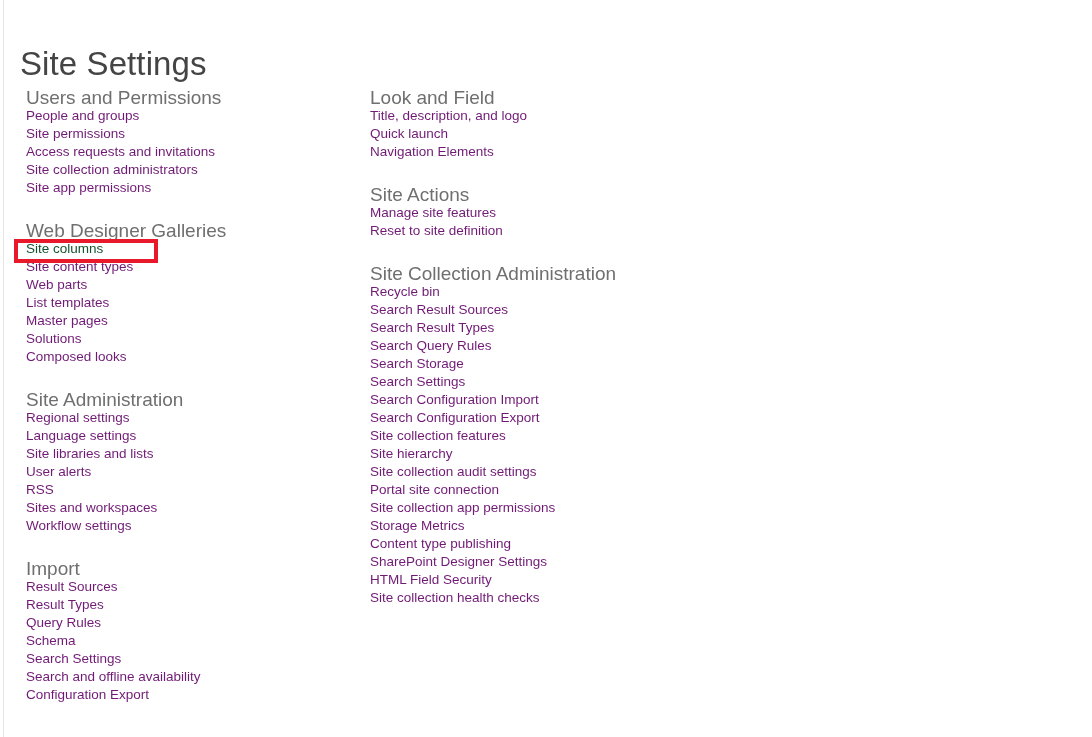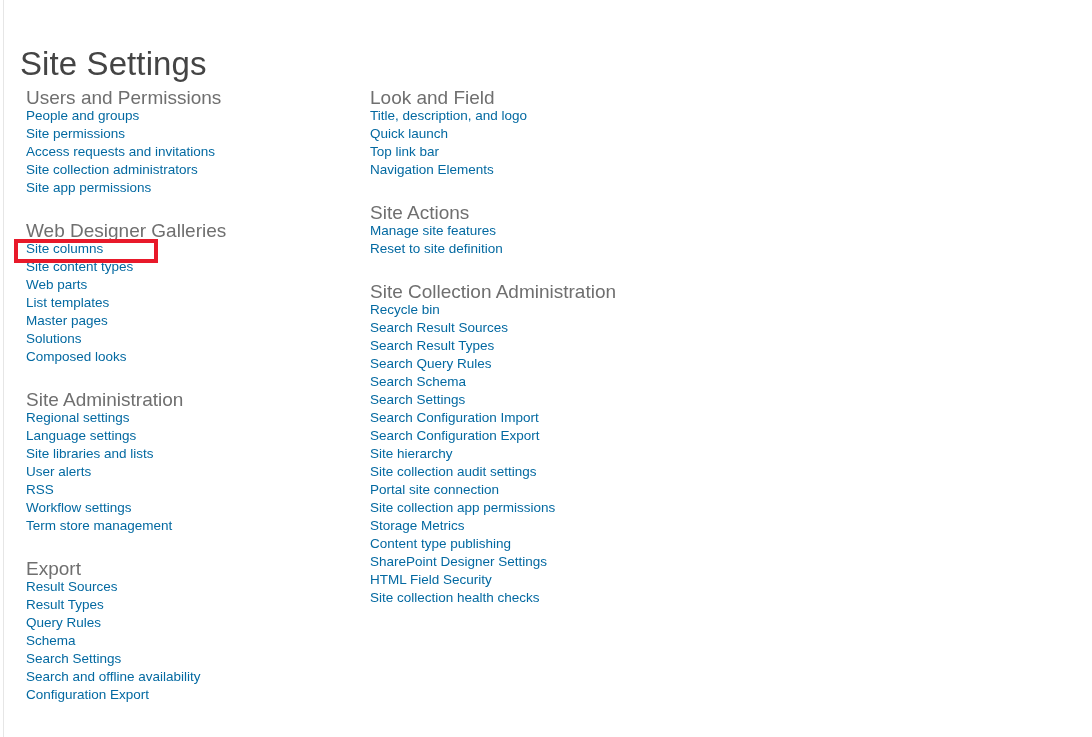--- a/index.html
+++ b/index.html
@@ -73,7 +73,7 @@
   .link {
     display: inline-block;
     font-size: 13.5px;
-    color: #0369a1;
+    color: #701a75;
     line-height: 17px;
     text-decoration: none;
     white-space: nowrap;

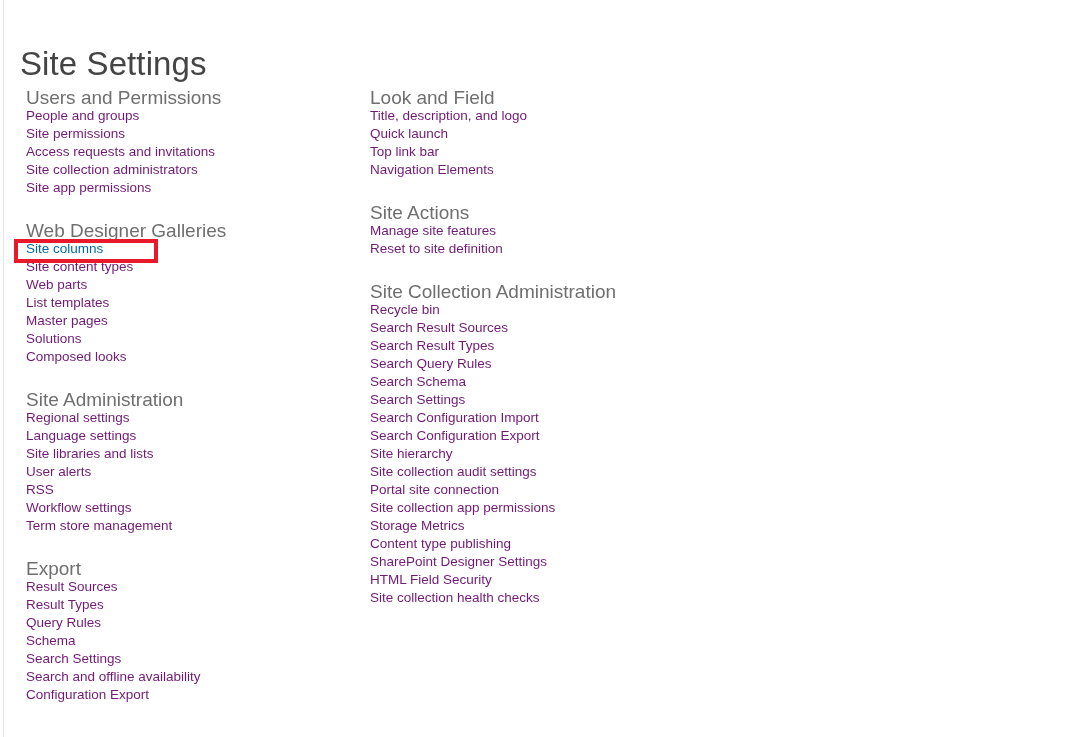--- a/index.html
+++ b/index.html
@@ -157,7 +157,6 @@
           <ul class="group-links">
             <li><a class="link">Title, description, and logo</a></li>
             <li><a class="link">Quick launch</a></li>
-            <li><a class="link">Top link bar</a></li>
             <li><a class="link">Navigation Elements</a></li>
           </ul>
         </div>

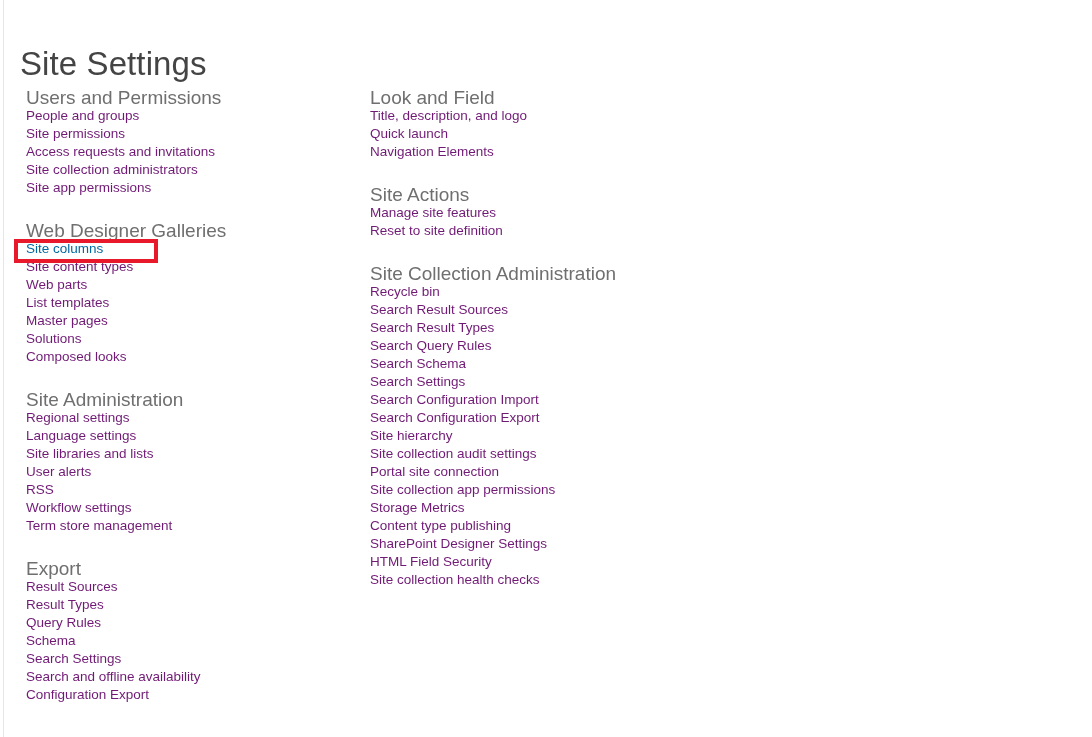--- a/index.html
+++ b/index.html
@@ -79,7 +79,7 @@
     white-space: nowrap;
     cursor: pointer;
   }
-  .link.visited { color: #0369a1; }
+  .link.visited { color: #14532d; }
 
   
   .highlight-box {

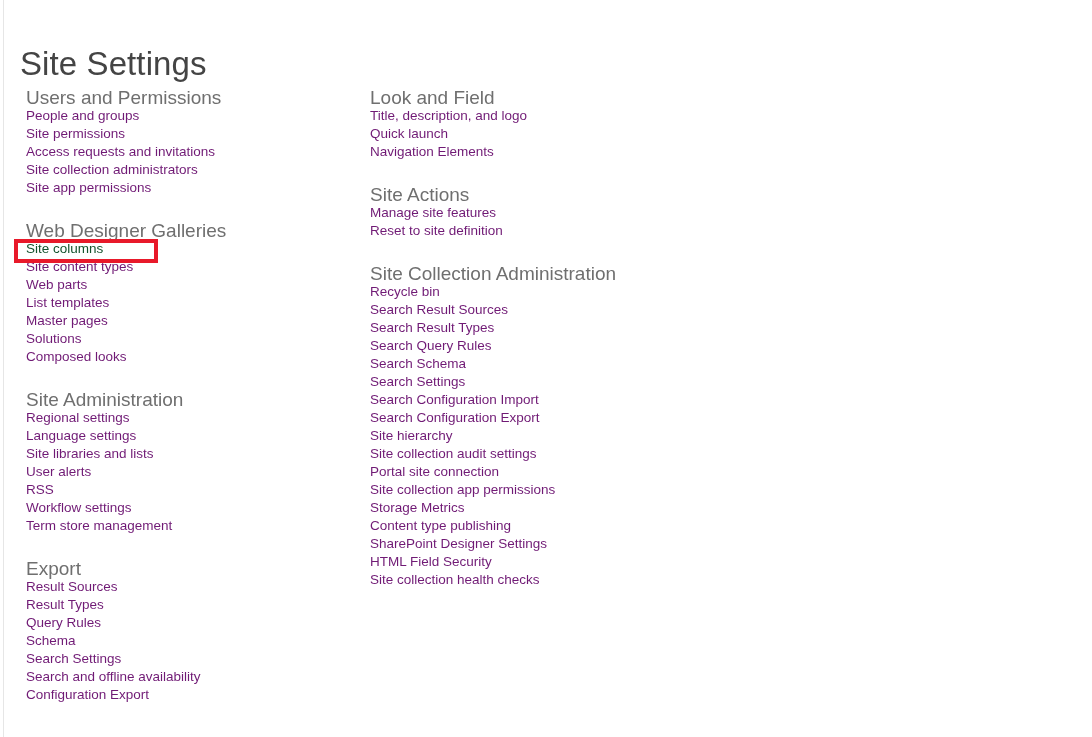--- a/index.html
+++ b/index.html
@@ -174,7 +174,7 @@
             <li><a class="link">Search Result Sources</a></li>
             <li><a class="link">Search Result Types</a></li>
             <li><a class="link">Search Query Rules</a></li>
-            <li><a class="link">Search Schema</a></li>
+            <li><a class="link">Search Storage</a></li>
             <li><a class="link">Search Settings</a></li>
             <li><a class="link">Search Configuration Import</a></li>
             <li><a class="link">Search Configuration Export</a></li>

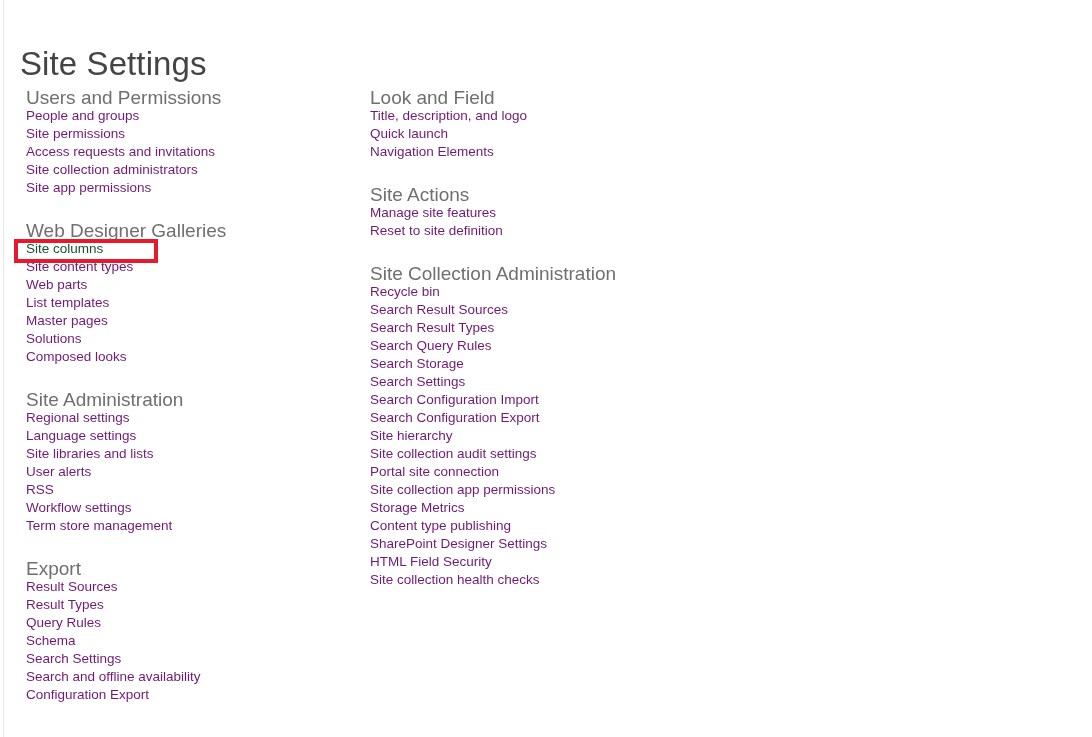--- a/index.html
+++ b/index.html
@@ -178,6 +178,7 @@
             <li><a class="link">Search Settings</a></li>
             <li><a class="link">Search Configuration Import</a></li>
             <li><a class="link">Search Configuration Export</a></li>
+            <li><a class="link">Site collection features</a></li>
             <li><a class="link">Site hierarchy</a></li>
             <li><a class="link">Site collection audit settings</a></li>
             <li><a class="link">Portal site connection</a></li>

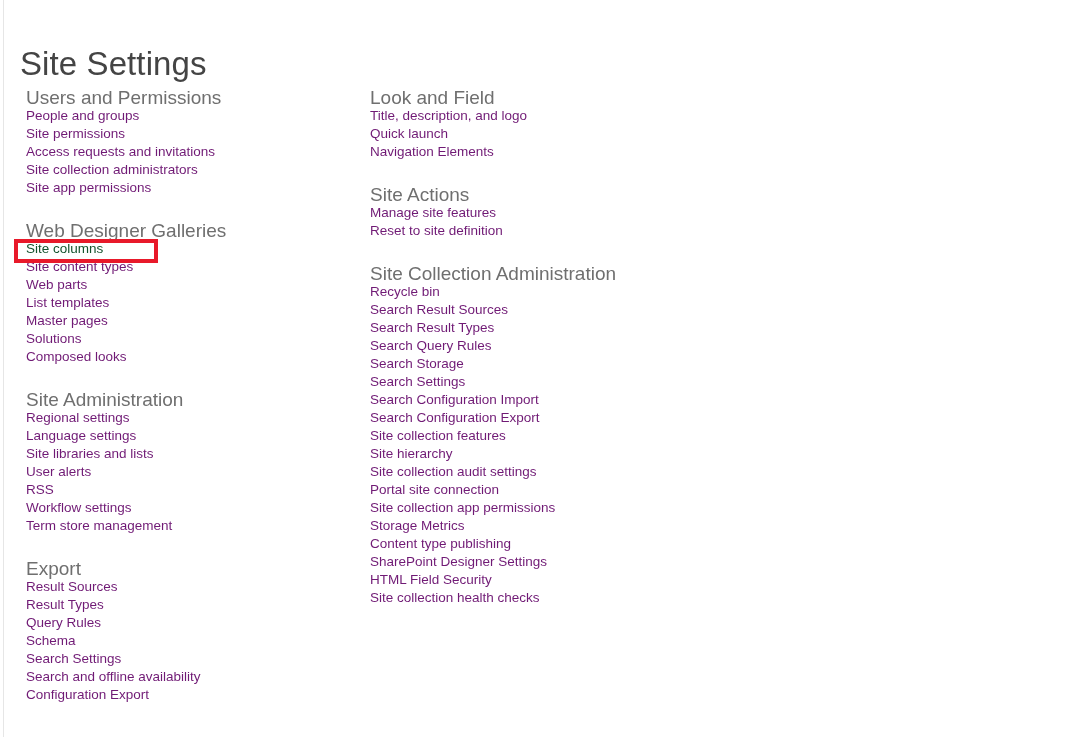--- a/index.html
+++ b/index.html
@@ -134,6 +134,7 @@
             <li><a class="link">Site libraries and lists</a></li>
             <li><a class="link">User alerts</a></li>
             <li><a class="link">RSS</a></li>
+            <li><a class="link">Sites and workspaces</a></li>
             <li><a class="link">Workflow settings</a></li>
             <li><a class="link">Term store management</a></li>
           </ul>

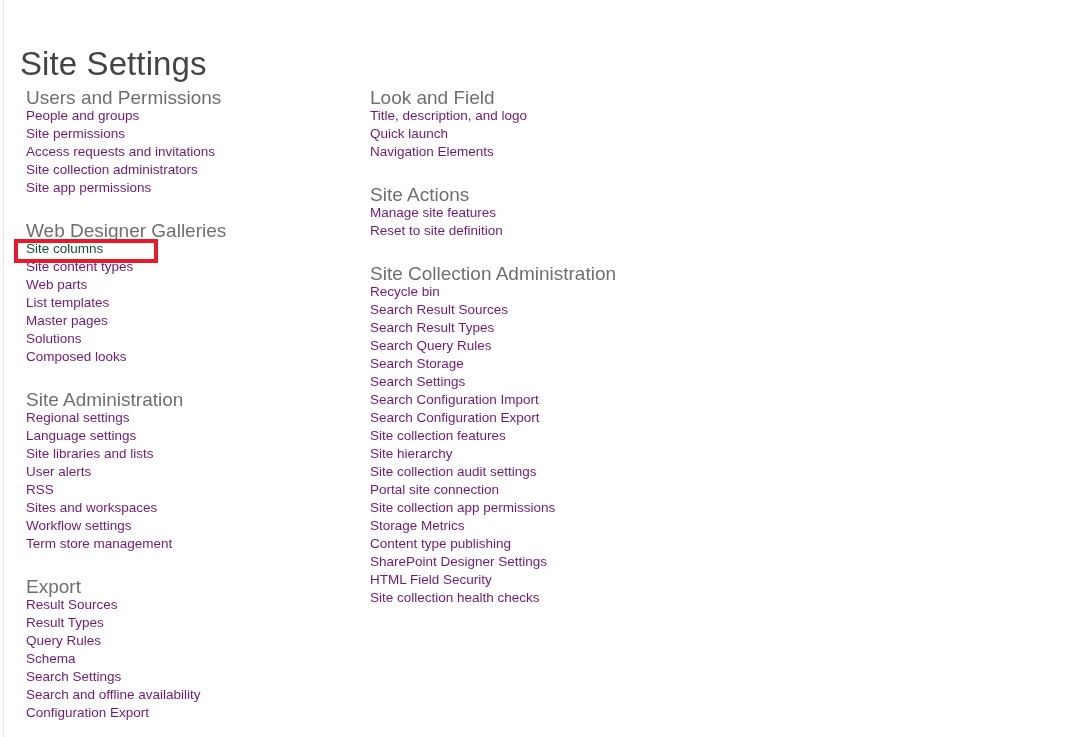--- a/index.html
+++ b/index.html
@@ -136,7 +136,6 @@
             <li><a class="link">RSS</a></li>
             <li><a class="link">Sites and workspaces</a></li>
             <li><a class="link">Workflow settings</a></li>
-            <li><a class="link">Term store management</a></li>
           </ul>
         </div>
         <div class="group">

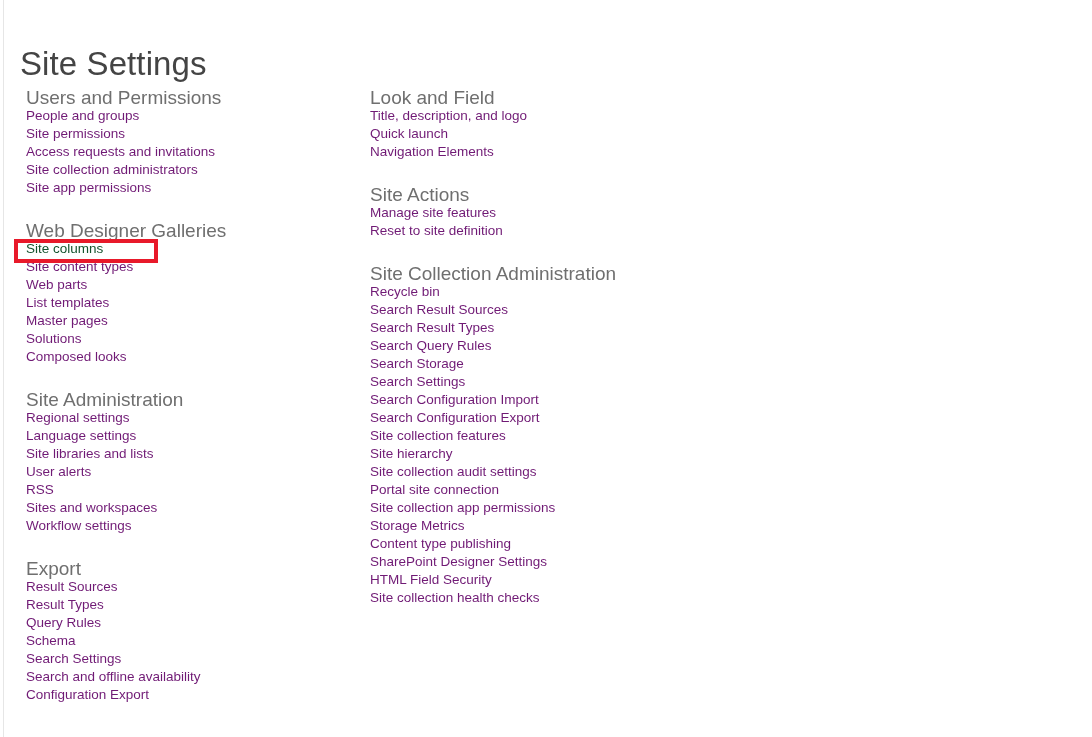--- a/index.html
+++ b/index.html
@@ -139,7 +139,7 @@
           </ul>
         </div>
         <div class="group">
-          <div class="group-heading">Export</div>
+          <div class="group-heading">Import</div>
           <ul class="group-links">
             <li><a class="link">Result Sources</a></li>
             <li><a class="link">Result Types</a></li>

